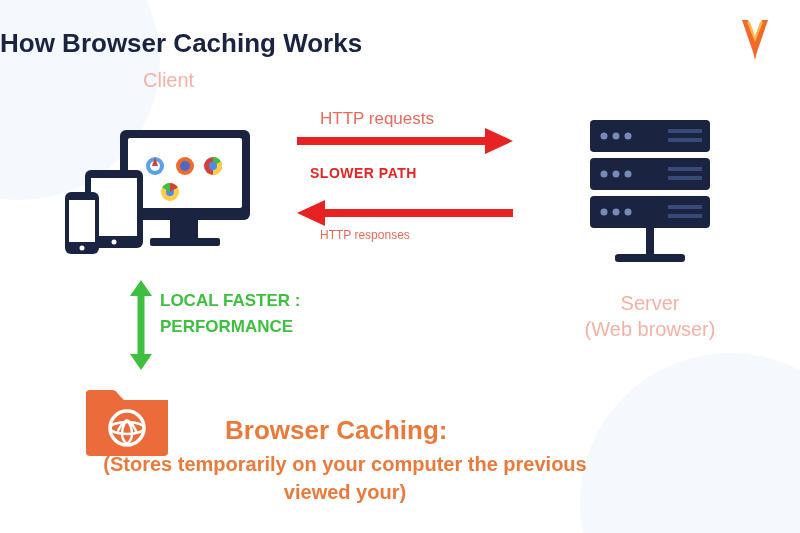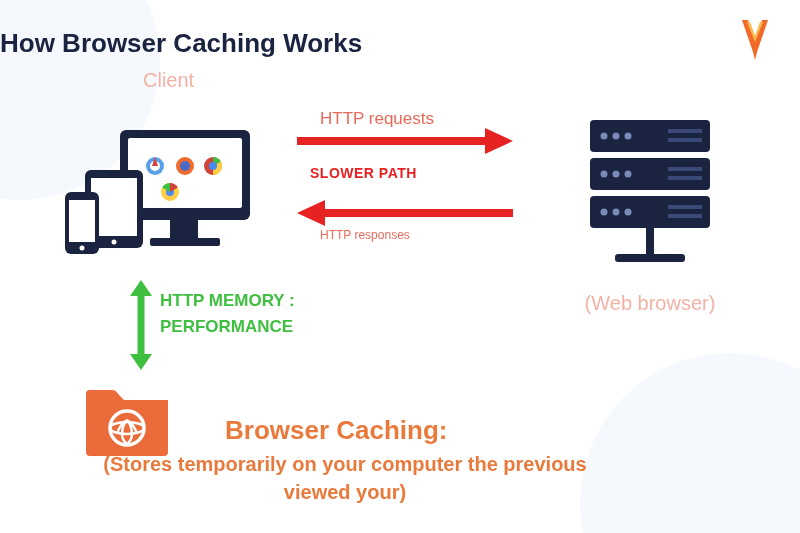--- a/index.html
+++ b/index.html
@@ -239,7 +239,7 @@
 </div>
 
 <div class="green-text">
-  <div>HTTP MEMORY :</div>
+  <div>LOCAL FASTER :</div>
   <div>PERFORMANCE</div>
 </div>
 

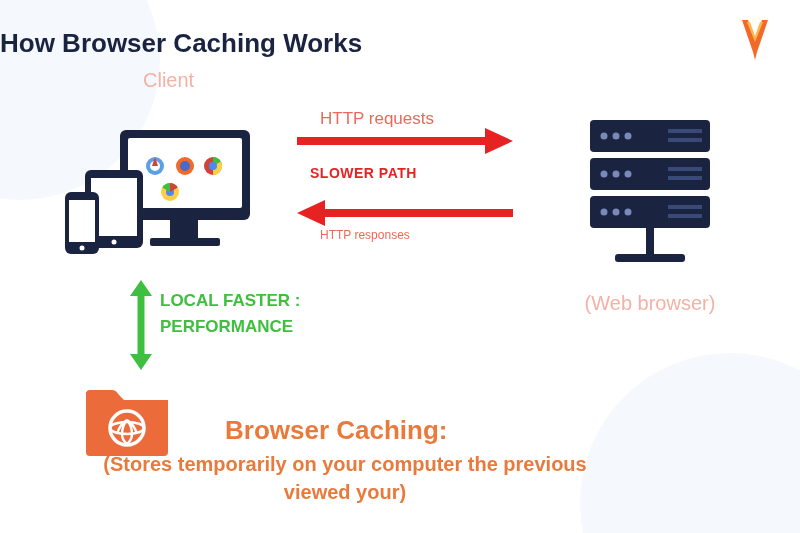--- a/index.html
+++ b/index.html
@@ -227,6 +227,7 @@
 <div class="http-resp">HTTP responses</div>
 
 <div class="server-label">
+  <div>Server</div>
   <div>(Web browser)</div>
 </div>
 

